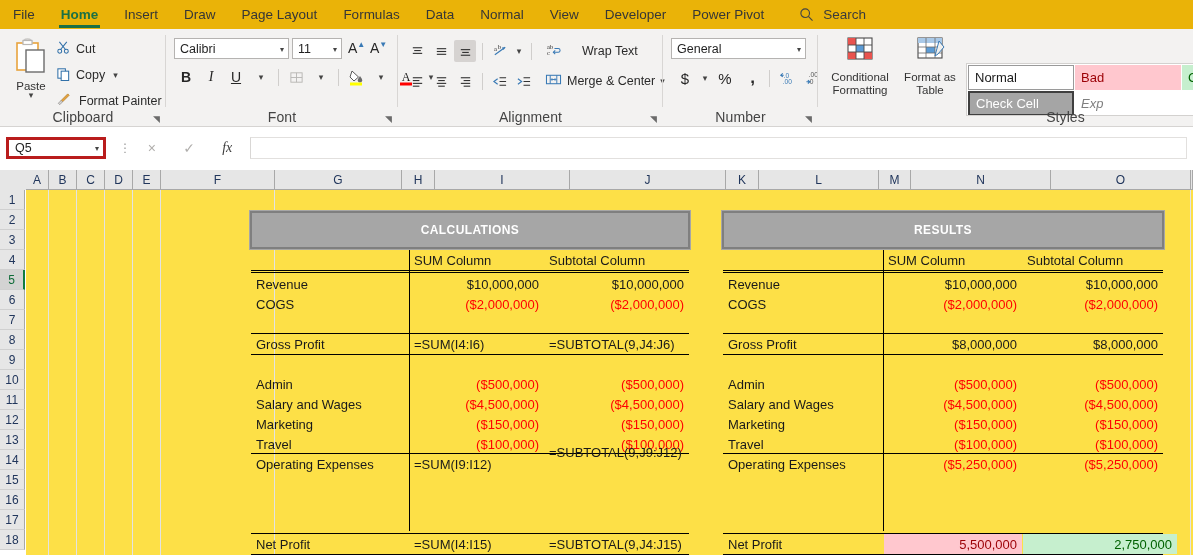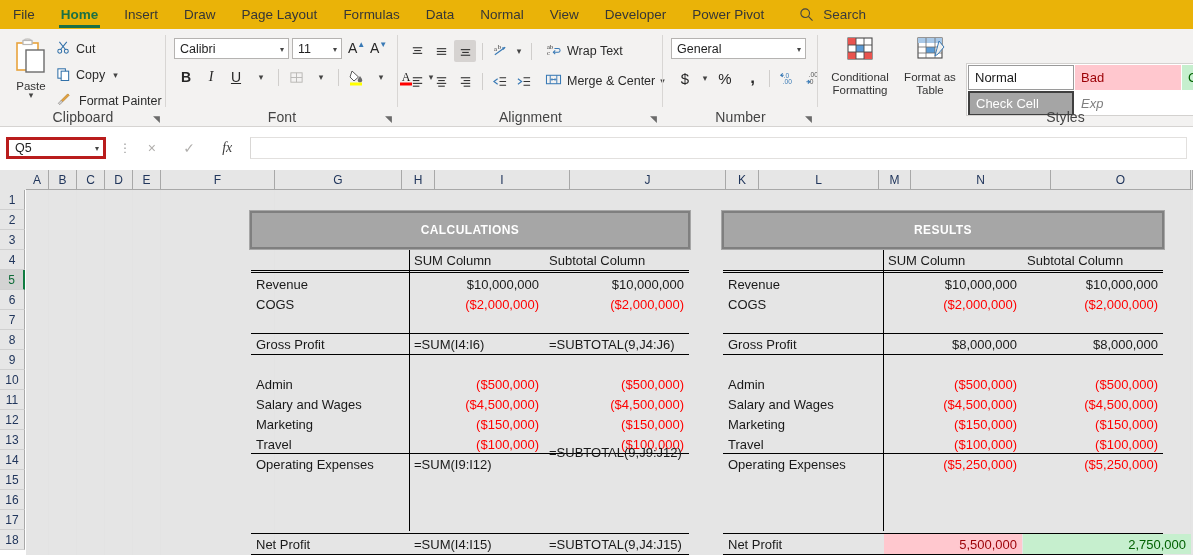--- a/index.html
+++ b/index.html
@@ -342,7 +342,7 @@
         </div>
         <div class="abtn" style="font-size:9px;color:#444;width:12px;">▾</div>
         <div class="vsep"></div>
-        <div style="display:flex;align-items:center;gap:5px;margin-left:8px;">
+        <div style="display:flex;align-items:center;gap:20px;margin-left:8px;">
           <span>
             <svg width="16" height="15" viewBox="0 0 17 16">
                 <text x="1" y="7" font-size="7" fill="#333" font-family="Liberation Serif, serif">ab</text>

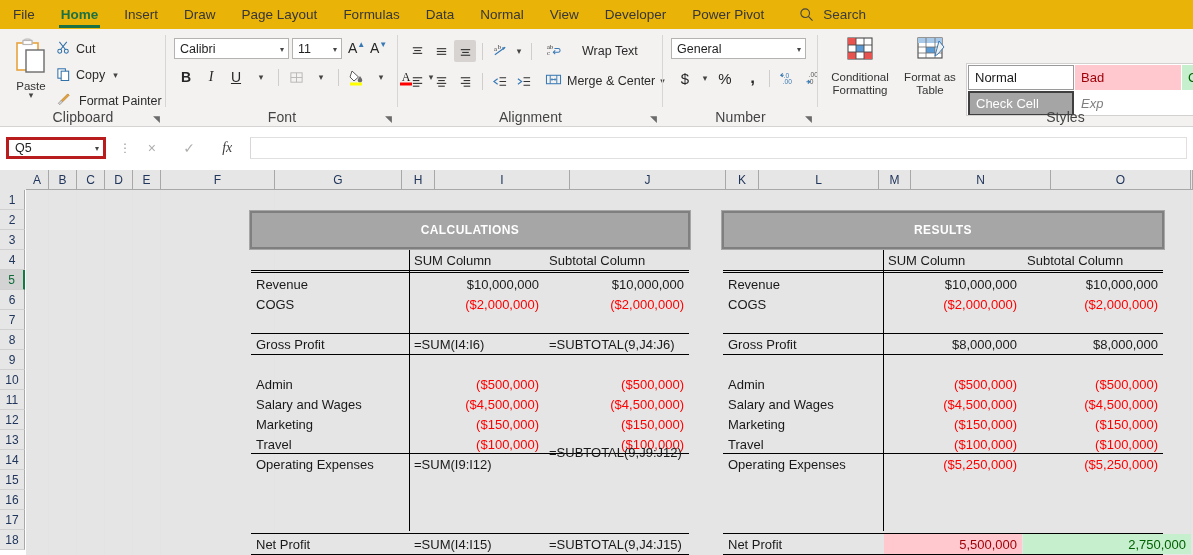--- a/index.html
+++ b/index.html
@@ -139,7 +139,7 @@
     font-size: 12px; color: #21365c; display: flex; align-items: center; justify-content: center;
   }
   .rh.sel { background: #d3d3d3; border-right: 2px solid #107c41; color:#0e6b38; }
-  .sheet { position: absolute; left: 26px; top: 20px; right: 0; bottom: 0; background: #e5e5e5; }
+  .sheet { position: absolute; left: 26px; top: 20px; right: 0; bottom: 0; background: #fde047; }
 
   
   .vline { position: absolute; top: 0; width: 1px; background: #e3e3e3; }

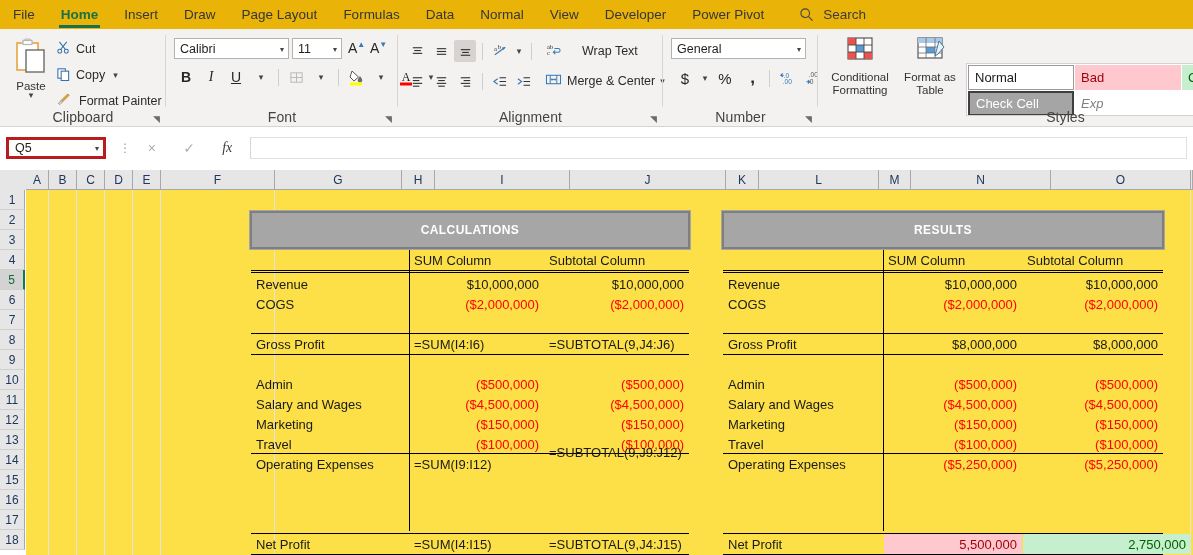--- a/index.html
+++ b/index.html
@@ -663,7 +663,7 @@
       <div class="hline" style="left:697px; top:343px; width:440px;"></div>
       <div class="cell l" style="left:698px; top:344px; width:157px; height:20px;">Net Profit</div>
       <div class="cell r npink" style="left:858px; top:344px; width:138px; height:20px;">5,500,000</div>
-      <div class="cell r ngreen" style="left:997px; top:344px; width:168px; height:20px;">2,750,000</div>
+      <div class="cell r ngreen" style="left:997px; top:344px; width:154px; height:20px;">2,750,000</div>
       <div class="hline" style="left:697px; top:364px; width:440px;"></div>
     </div>
   </div>

